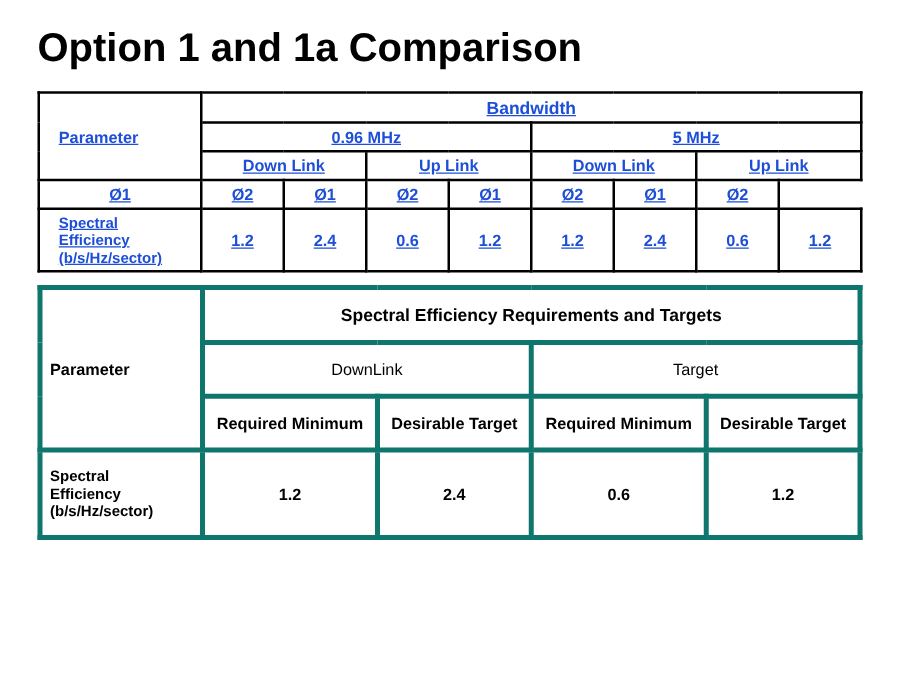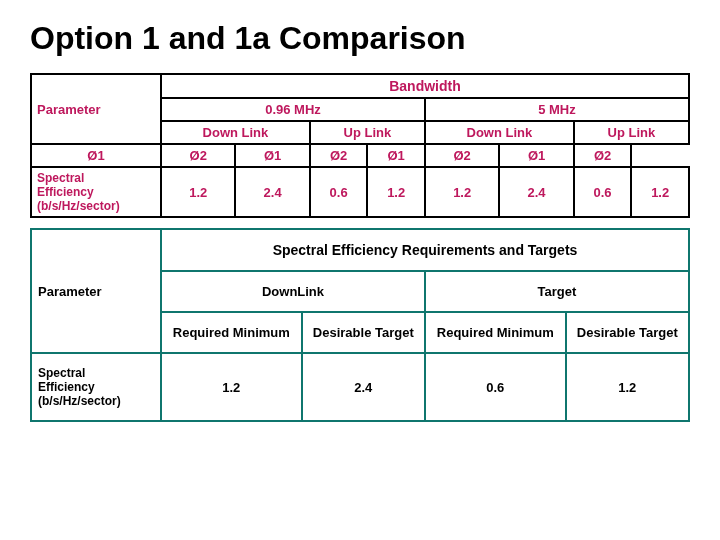--- a/index.html
+++ b/index.html
@@ -34,8 +34,9 @@
       text-align: center;
       font-size: 13px;
       font-weight: bold;
-      padding: 3px 5px;
-      color: #be185d;
+      padding: 3px 15px;
+      color: #1d4ed8;
+      text-decoration: underline;
     }
 
     .top-table .param-cell {

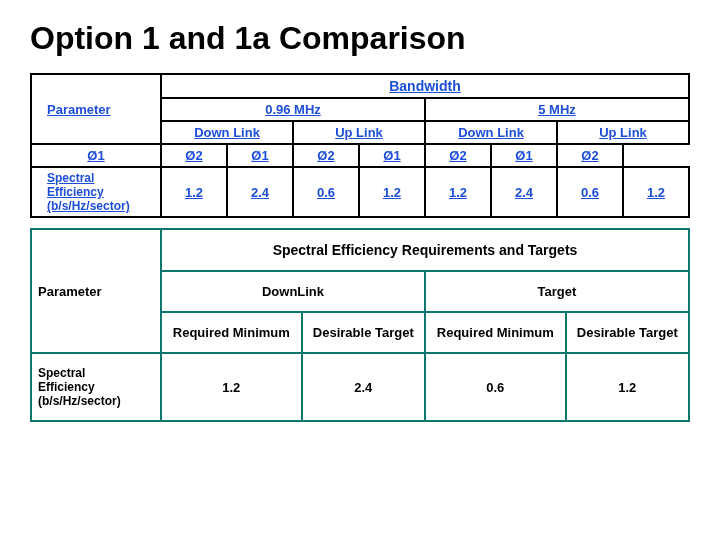--- a/index.html
+++ b/index.html
@@ -75,7 +75,7 @@
     }
 
     .bottom-table td, .bottom-table th {
-      border: 2px solid #0f766e;
+      border: 4px solid #0f766e;
       text-align: center;
       font-size: 13px;
       font-weight: bold;

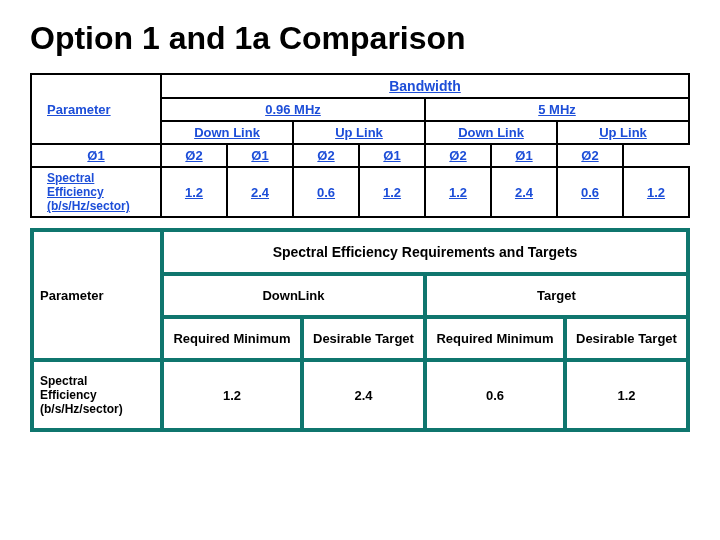--- a/index.html
+++ b/index.html
@@ -95,7 +95,7 @@
     }
 
     .bottom-table .sub-header {
-      font-weight: bold;
+      font-weight: normal;
       font-size: 13px;
       margin-top: 14px;
     }

